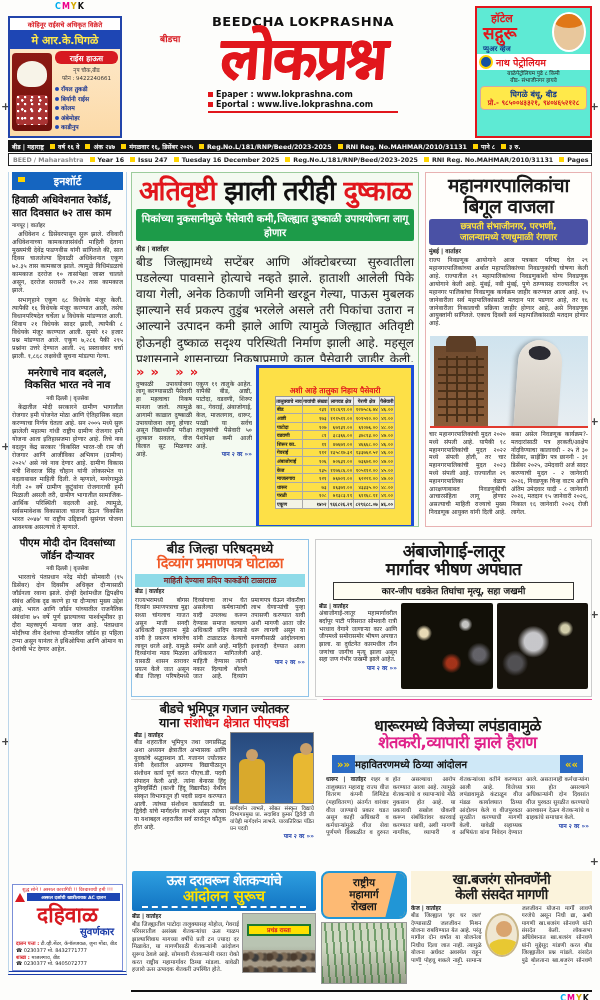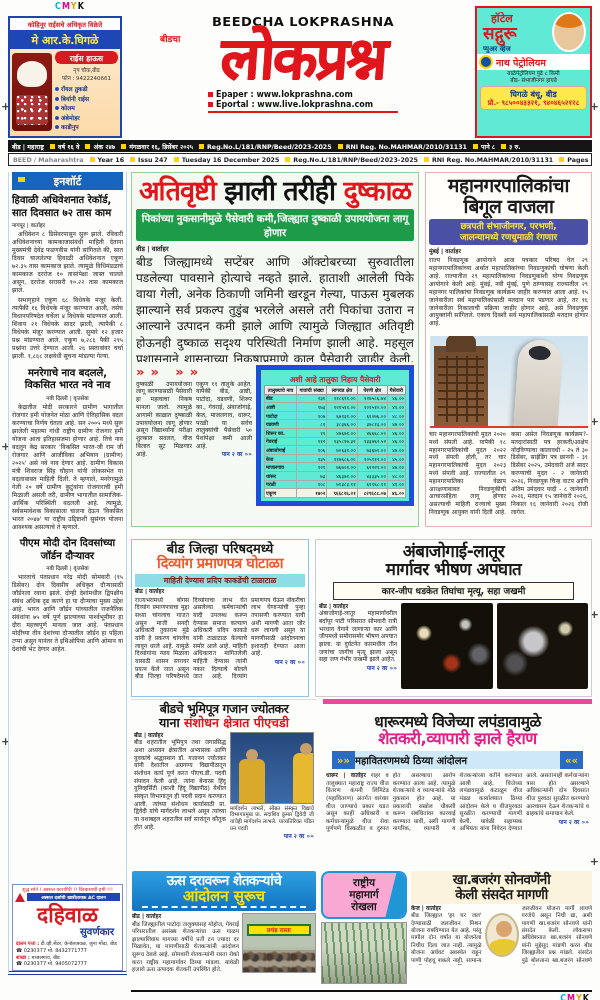--- a/index.html
+++ b/index.html
@@ -94,7 +94,7 @@
   .notes-cols{display:flex;gap:4px;margin-top:2px;}
   .notes-cols div{font-size:6px;line-height:1.3;text-align:justify;flex:1;height:118px;overflow:hidden;}
   .cont{font-size:5.8px;font-weight:bold;color:#1a3ba8;text-align:right;display:block;margin-top:1px;}
-  .ptable{flex:1;background:#5eead4;border:5px solid #1d4ed8;padding:3px;}
+  .ptable{flex:1;background:#fde047;border:3px solid #1d4ed8;padding:16px;}
   .ptable .tt{color:#e1161c;font-size:7.5px;font-weight:bold;text-align:center;padding:1px 0;}
   .ptable table{width:100%;border-collapse:collapse;}
   .ptable th{font-size:4.9px;background:#eee;border:.5px solid #999;padding:1px 0;font-weight:bold;}

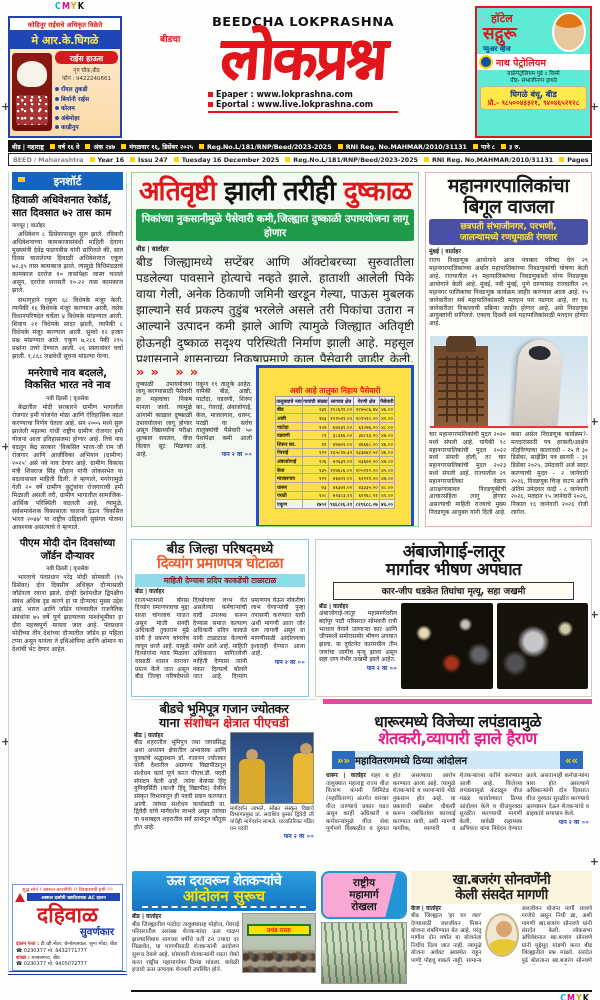--- a/index.html
+++ b/index.html
@@ -151,7 +151,7 @@
   .grad:before{content:"";position:absolute;left:7px;top:-10px;width:12px;height:12px;border-radius:50%;background:#caa06a;}
   .grad.g1{left:8px;background:#d9a92c;} .grad.g2{left:62px;height:50px;background:#e8b832;}
   .phd .cap{font-size:5.3px;line-height:1.3;text-align:justify;margin-top:1px;}
-  .power{width:269px;height:169px;margin-left:6px;border-top:5px solid #ec4899;padding:10px 3px;overflow:hidden;}
+  .power{width:269px;height:169px;margin-left:6px;border-top:1px solid #ec4899;padding:18px 3px;overflow:hidden;}
   .power .h1{font-size:15.5px;font-weight:bold;text-align:center;line-height:1.05;letter-spacing:-.5px;}
   .power .h2{font-size:16.5px;font-weight:bold;color:#e0218a;text-align:center;line-height:1.1;letter-spacing:-.5px;}
   .power .subrow{display:flex;align-items:stretch;gap:0;margin:3px 6px;}

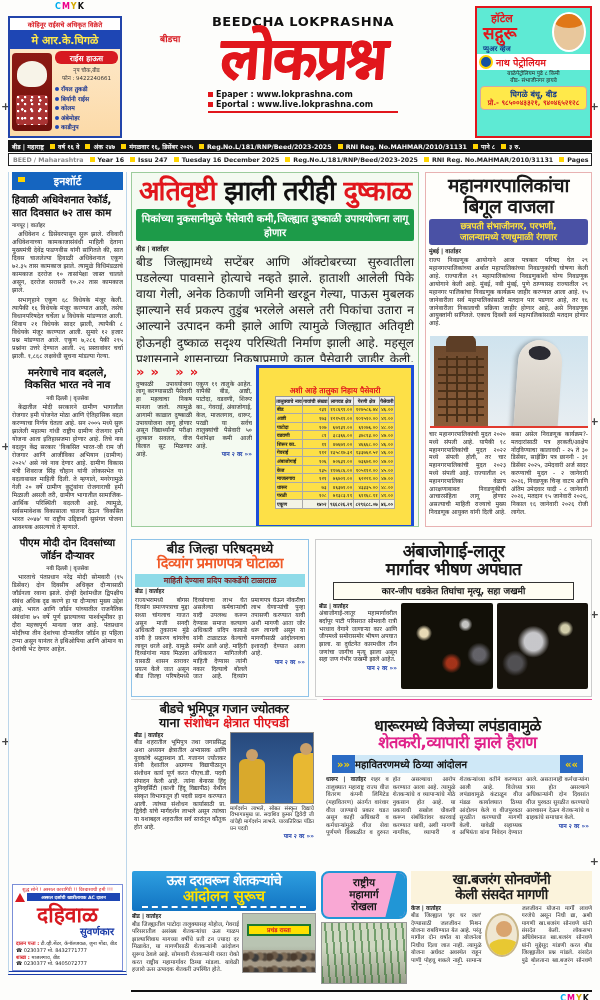--- a/index.html
+++ b/index.html
@@ -174,7 +174,7 @@
     radial-gradient(circle at 50% 55%,#3c3c3c 0 3px,transparent 5px),radial-gradient(circle at 70% 45%,#7c6a55 0 3px,transparent 5px),
     radial-gradient(circle at 90% 50%,#50453a 0 3px,transparent 5px),#a59a87;background-size:24px 14px;}
   .hw{width:86px;margin-left:4px;overflow:hidden;}
-  .hw .box{border:2px solid #2196d6;border-radius:8px;background:#f9a8d4;position:relative;padding:3px 4px 5px;overflow:hidden;}
+  .hw .box{border:2px solid #2196d6;border-radius:8px;background:#fdba74;position:relative;padding:3px 4px 5px;overflow:hidden;}
   .hw .box div{font-size:10.5px;font-weight:bold;text-align:center;line-height:1.15;position:relative;z-index:1;}
   .hw .box:after{content:"";position:absolute;right:-6px;top:-4px;width:22px;height:70px;background:#2196d6;transform:rotate(14deg);border-radius:8px;}
   .hw-photo{margin-top:3px;height:62px;border:1px solid #999;background:

